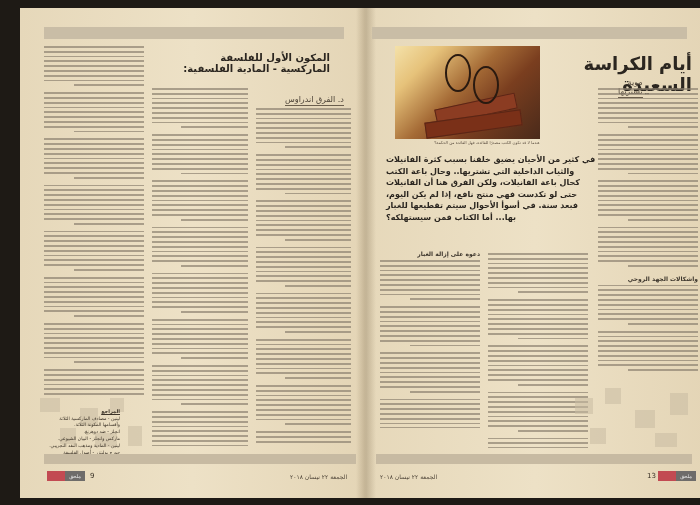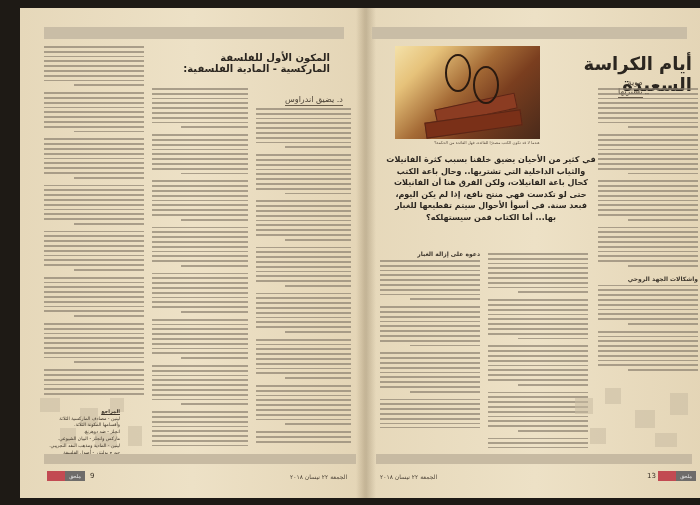--- a/index.html
+++ b/index.html
@@ -48,7 +48,7 @@
   <div class="topbar" style="left:352px;width:315px;"></div>
 
   <div class="headline kicker" style="left:160px;top:44px;width:150px;">المكون الأول للفلسفة الماركسية - المادية الفلسفية:</div>
-  <div class="byline" style="left:265px;top:87px;">د. يضيق اندراوس</div>
+  <div class="byline" style="left:265px;top:87px;">د. الفرق اندراوس</div>
 
   <div class="col" style="left:24px;top:38px;width:100px;height:350px;">
     <div id="lc3">

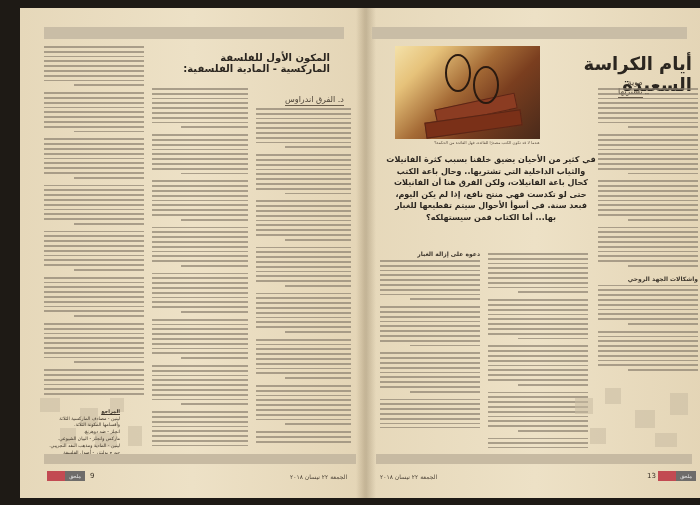--- a/index.html
+++ b/index.html
@@ -25,7 +25,7 @@
   .photo .book{position:absolute;background:#8b3c22;border:1px solid #5a2616;}
   .photo .glasses{position:absolute;border:2px solid #2a1a10;border-radius:50%;}
   .caption{position:absolute;left:372px;top:132px;width:148px;font-size:4px;color:#5b4e40;direction:rtl;text-align:right;}
-  .pullquote{position:absolute;left:366px;top:146px;width:210px;font-size:8px;font-weight:bold;color:#2b2620;direction:rtl;text-align:center;line-height:1.45;}
+  .pullquote{position:absolute;left:366px;top:146px;width:210px;font-size:8px;font-weight:bold;color:#2b2620;direction:rtl;text-align:left;line-height:1.45;}
   .footer{position:absolute;top:465px;font-size:6px;color:#4f4538;}
   .logo{position:absolute;top:463px;height:10px;display:flex;}
   .logo .red{background:#c24a52;width:18px;height:10px;}

